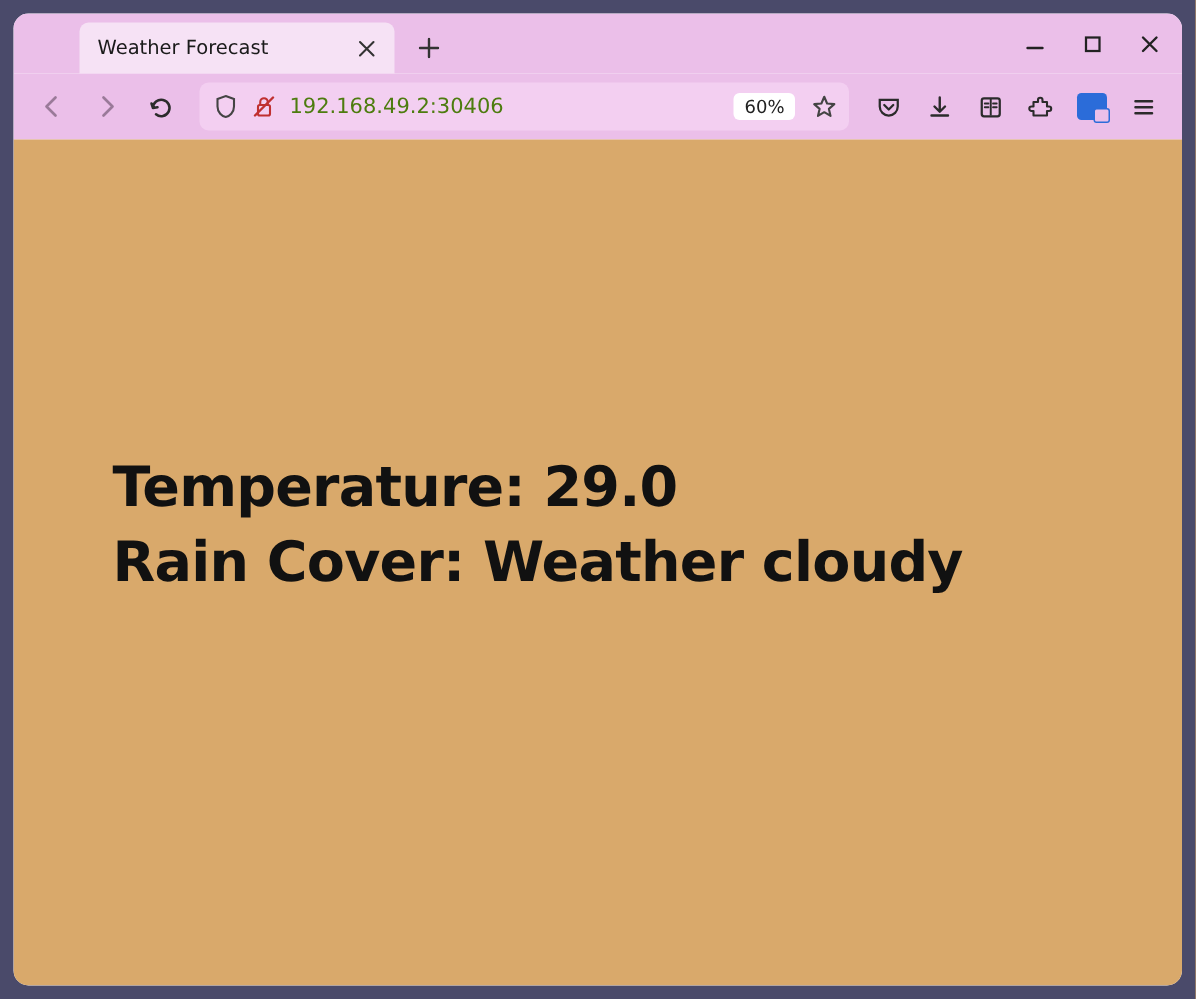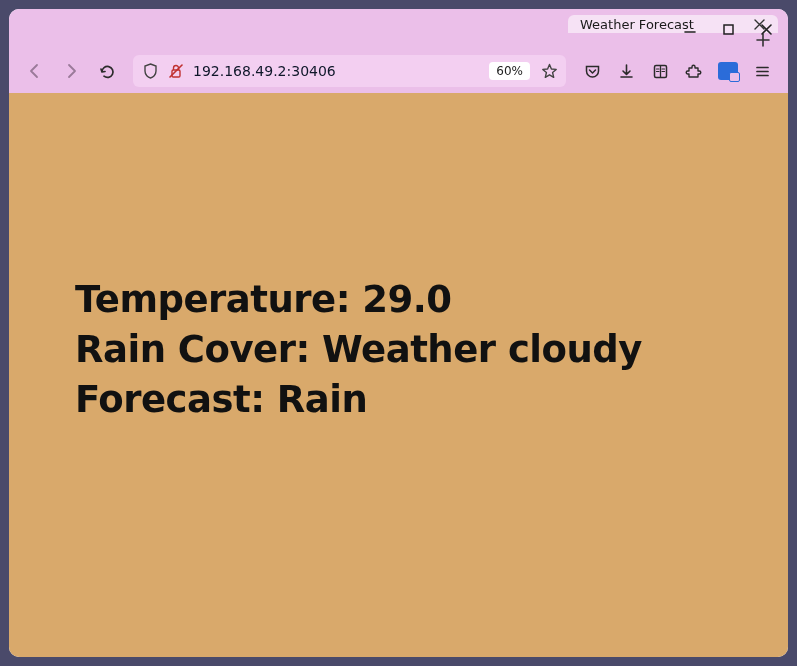--- a/index.html
+++ b/index.html
@@ -31,7 +31,6 @@
       align-items: flex-end;
       padding: 0 10px 0 44px;
       position: relative;
-      flex-direction: column;
     }
     .tab {
       height: 34px;

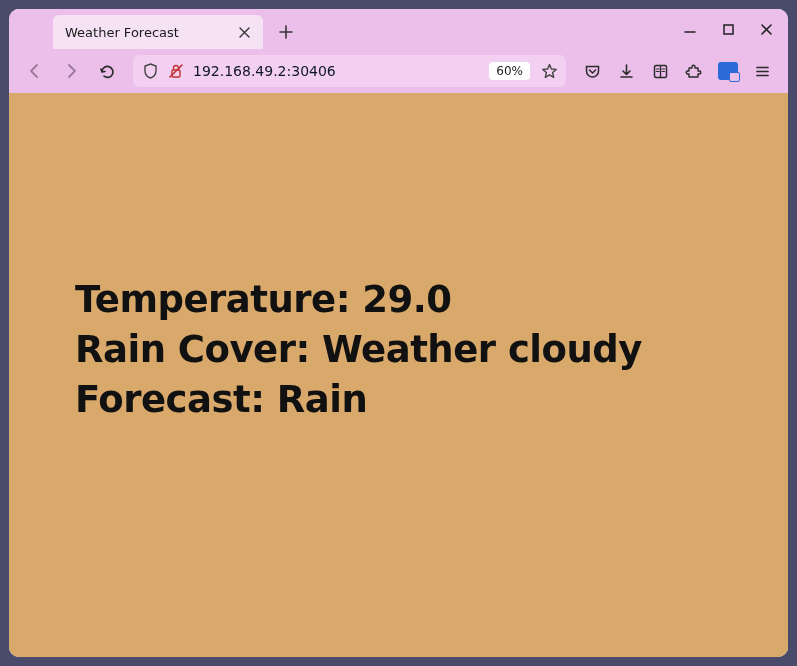--- a/index.html
+++ b/index.html
@@ -102,7 +102,7 @@
     .addr-text {
       flex: 1;
       font-size: 14px;
-      color: #0f172a;
+      color: #4d7c0f;
       white-space: nowrap; overflow: hidden;
     }
     .zoom-badge {

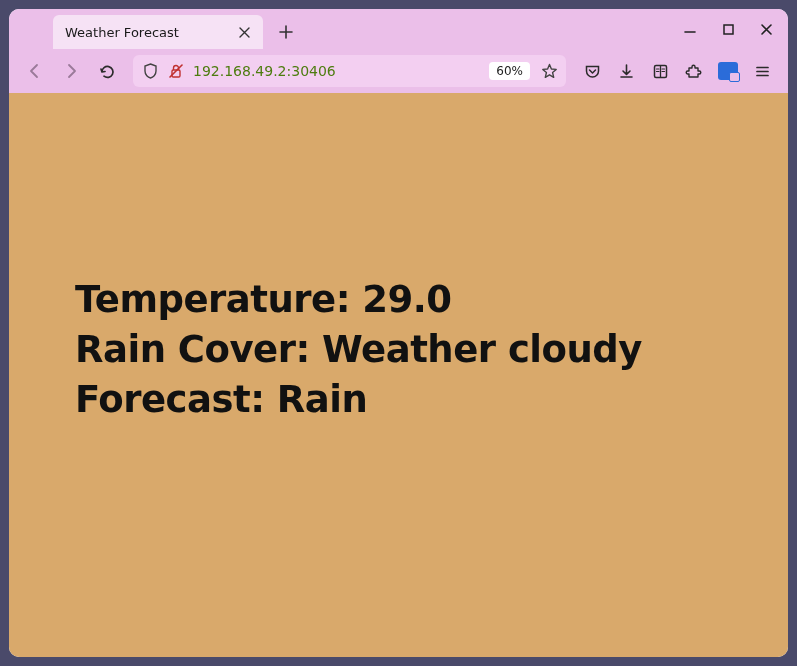--- a/index.html
+++ b/index.html
@@ -268,7 +268,6 @@
     <div class="content-block">
       <div class="line"><span>Temperature: </span><span>29.0</span></div>
       <div class="line"><span>Rain Cover: </span><span>Weather cloudy</span></div>
-      <div class="line"><span>Forecast: </span><span>Rain</span></div>
     </div>
   </div>
 

